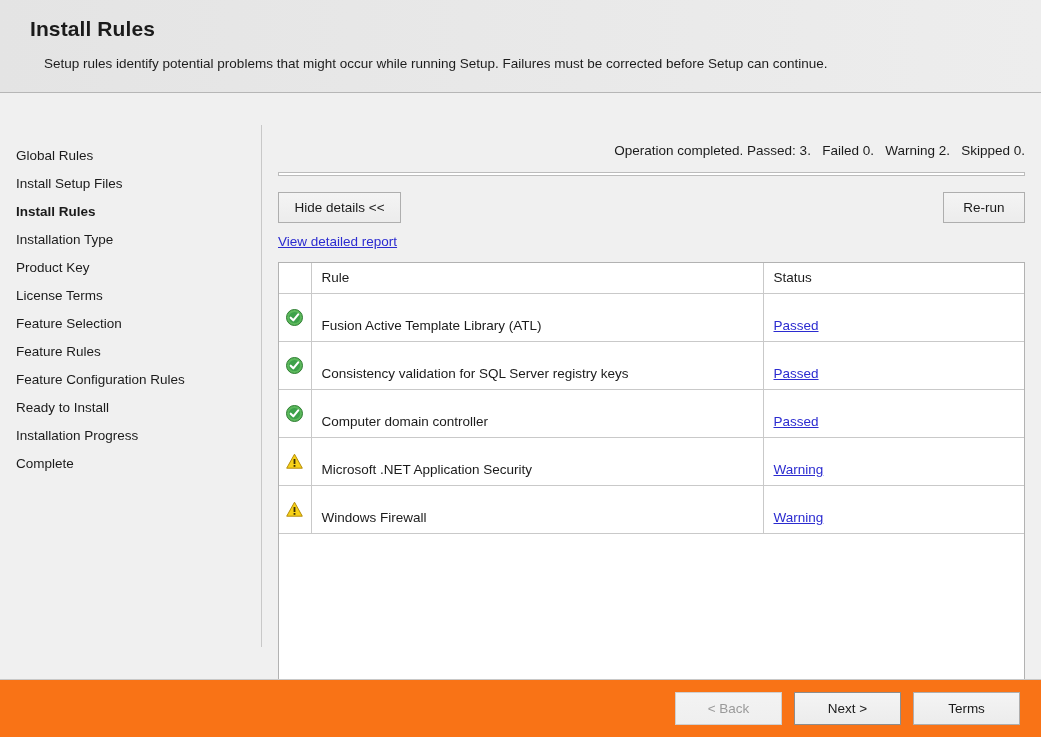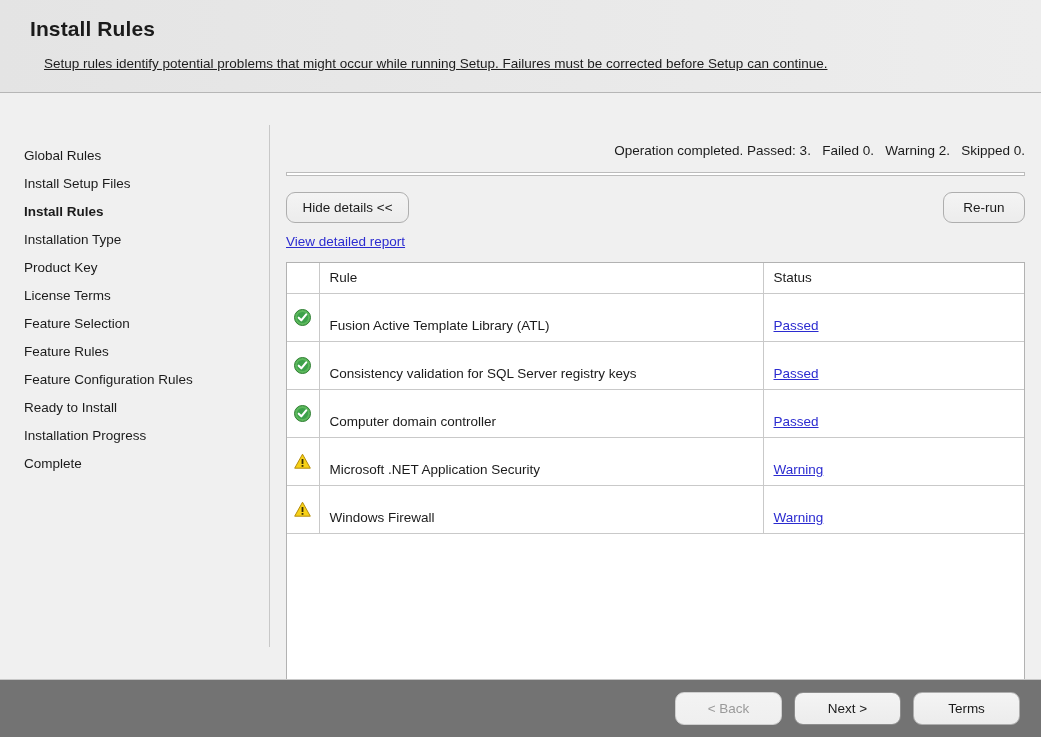--- a/index.html
+++ b/index.html
@@ -51,7 +51,6 @@
     line-height: 21px;
     color: #1d1d1d;
     max-width: 845px;
-    text-decoration: underline;
   }
 
   

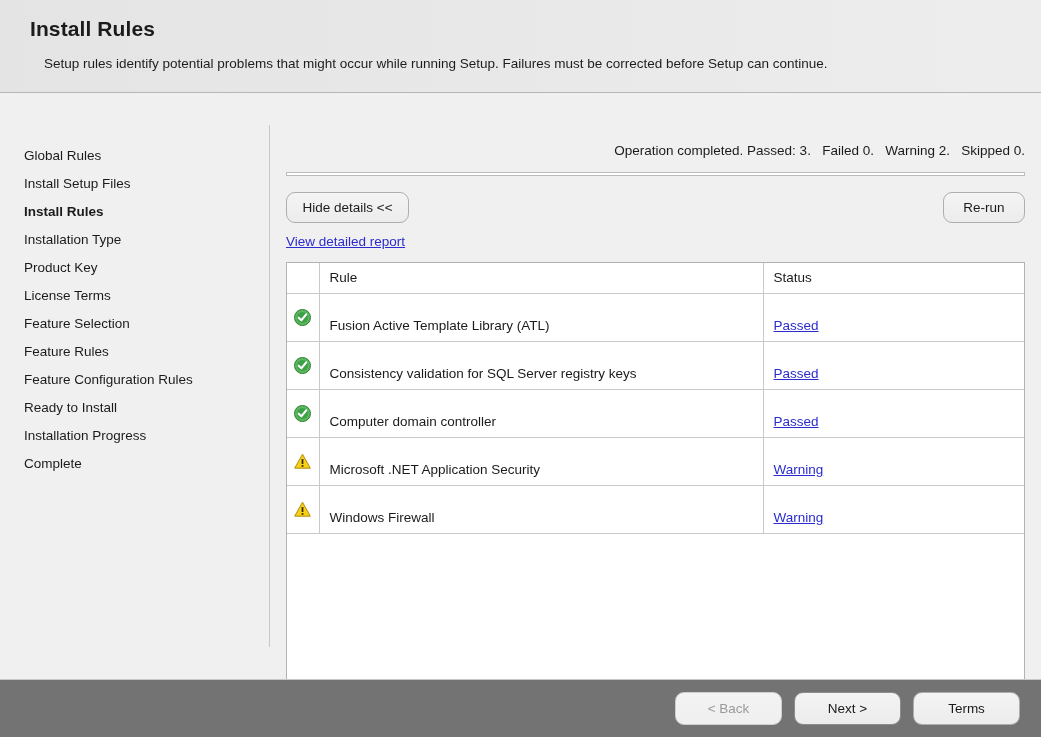--- a/index.html
+++ b/index.html
@@ -59,7 +59,6 @@
     display: flex;
     min-height: 0;
     background: #f0f0f0;
-    margin-left: 8px;
   }
 
   .sidebar {

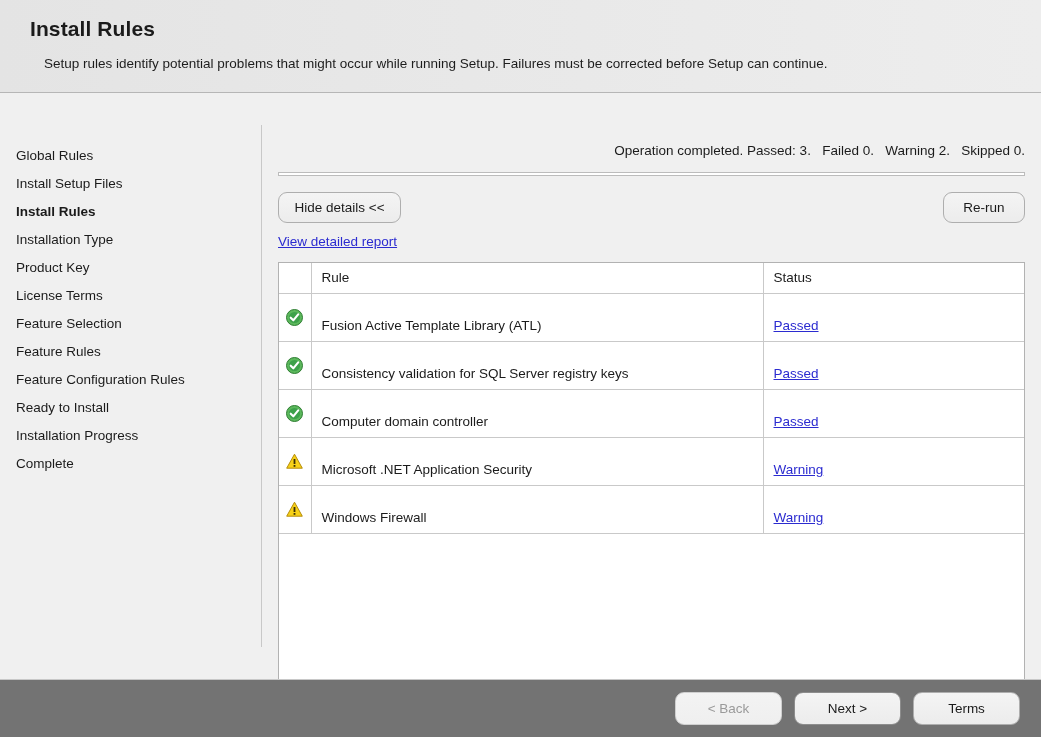--- a/index.html
+++ b/index.html
@@ -126,7 +126,7 @@
     color: #1b1b1b;
     background: linear-gradient(to bottom, #f4f4f4 0%, #ececec 100%);
     border: 1px solid #aeaeae;
-    border-radius: 9px;
+    border-radius: 0;
     padding: 0 14px;
     height: 31px;
     line-height: 29px;

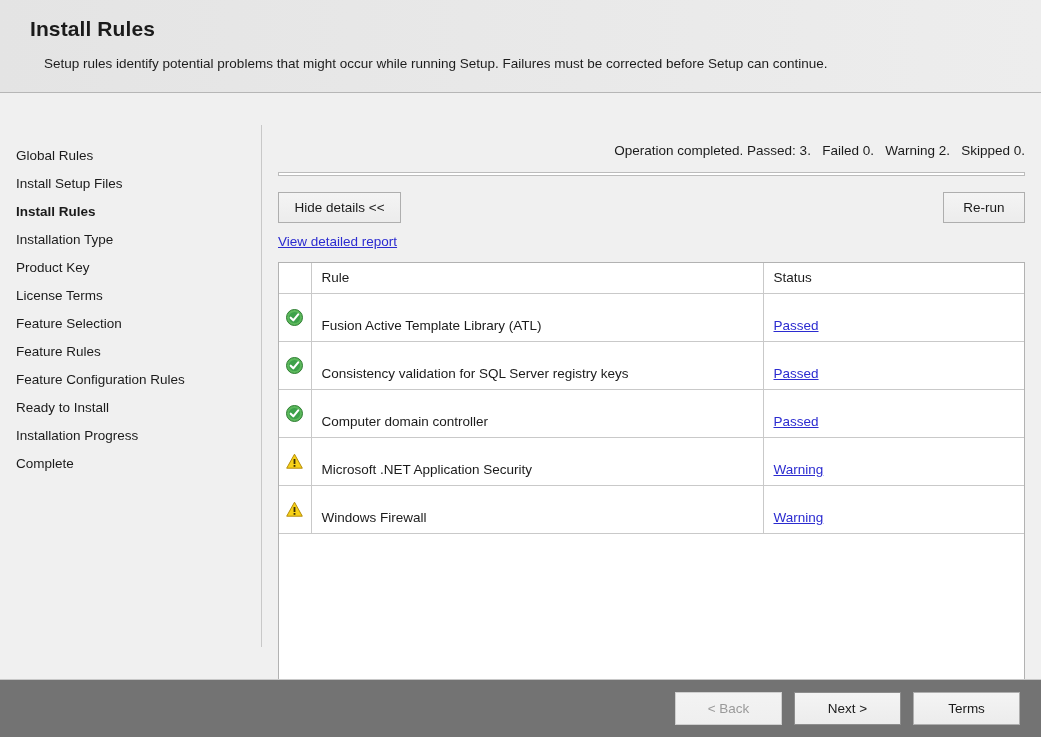--- a/index.html
+++ b/index.html
@@ -217,7 +217,7 @@
     flex: 0 0 58px;
     box-sizing: border-box;
     border-top: 1px solid #c8c8c8;
-    background: #737373;
+    background: #f97316;
     display: flex;
     align-items: center;
     justify-content: flex-end;

